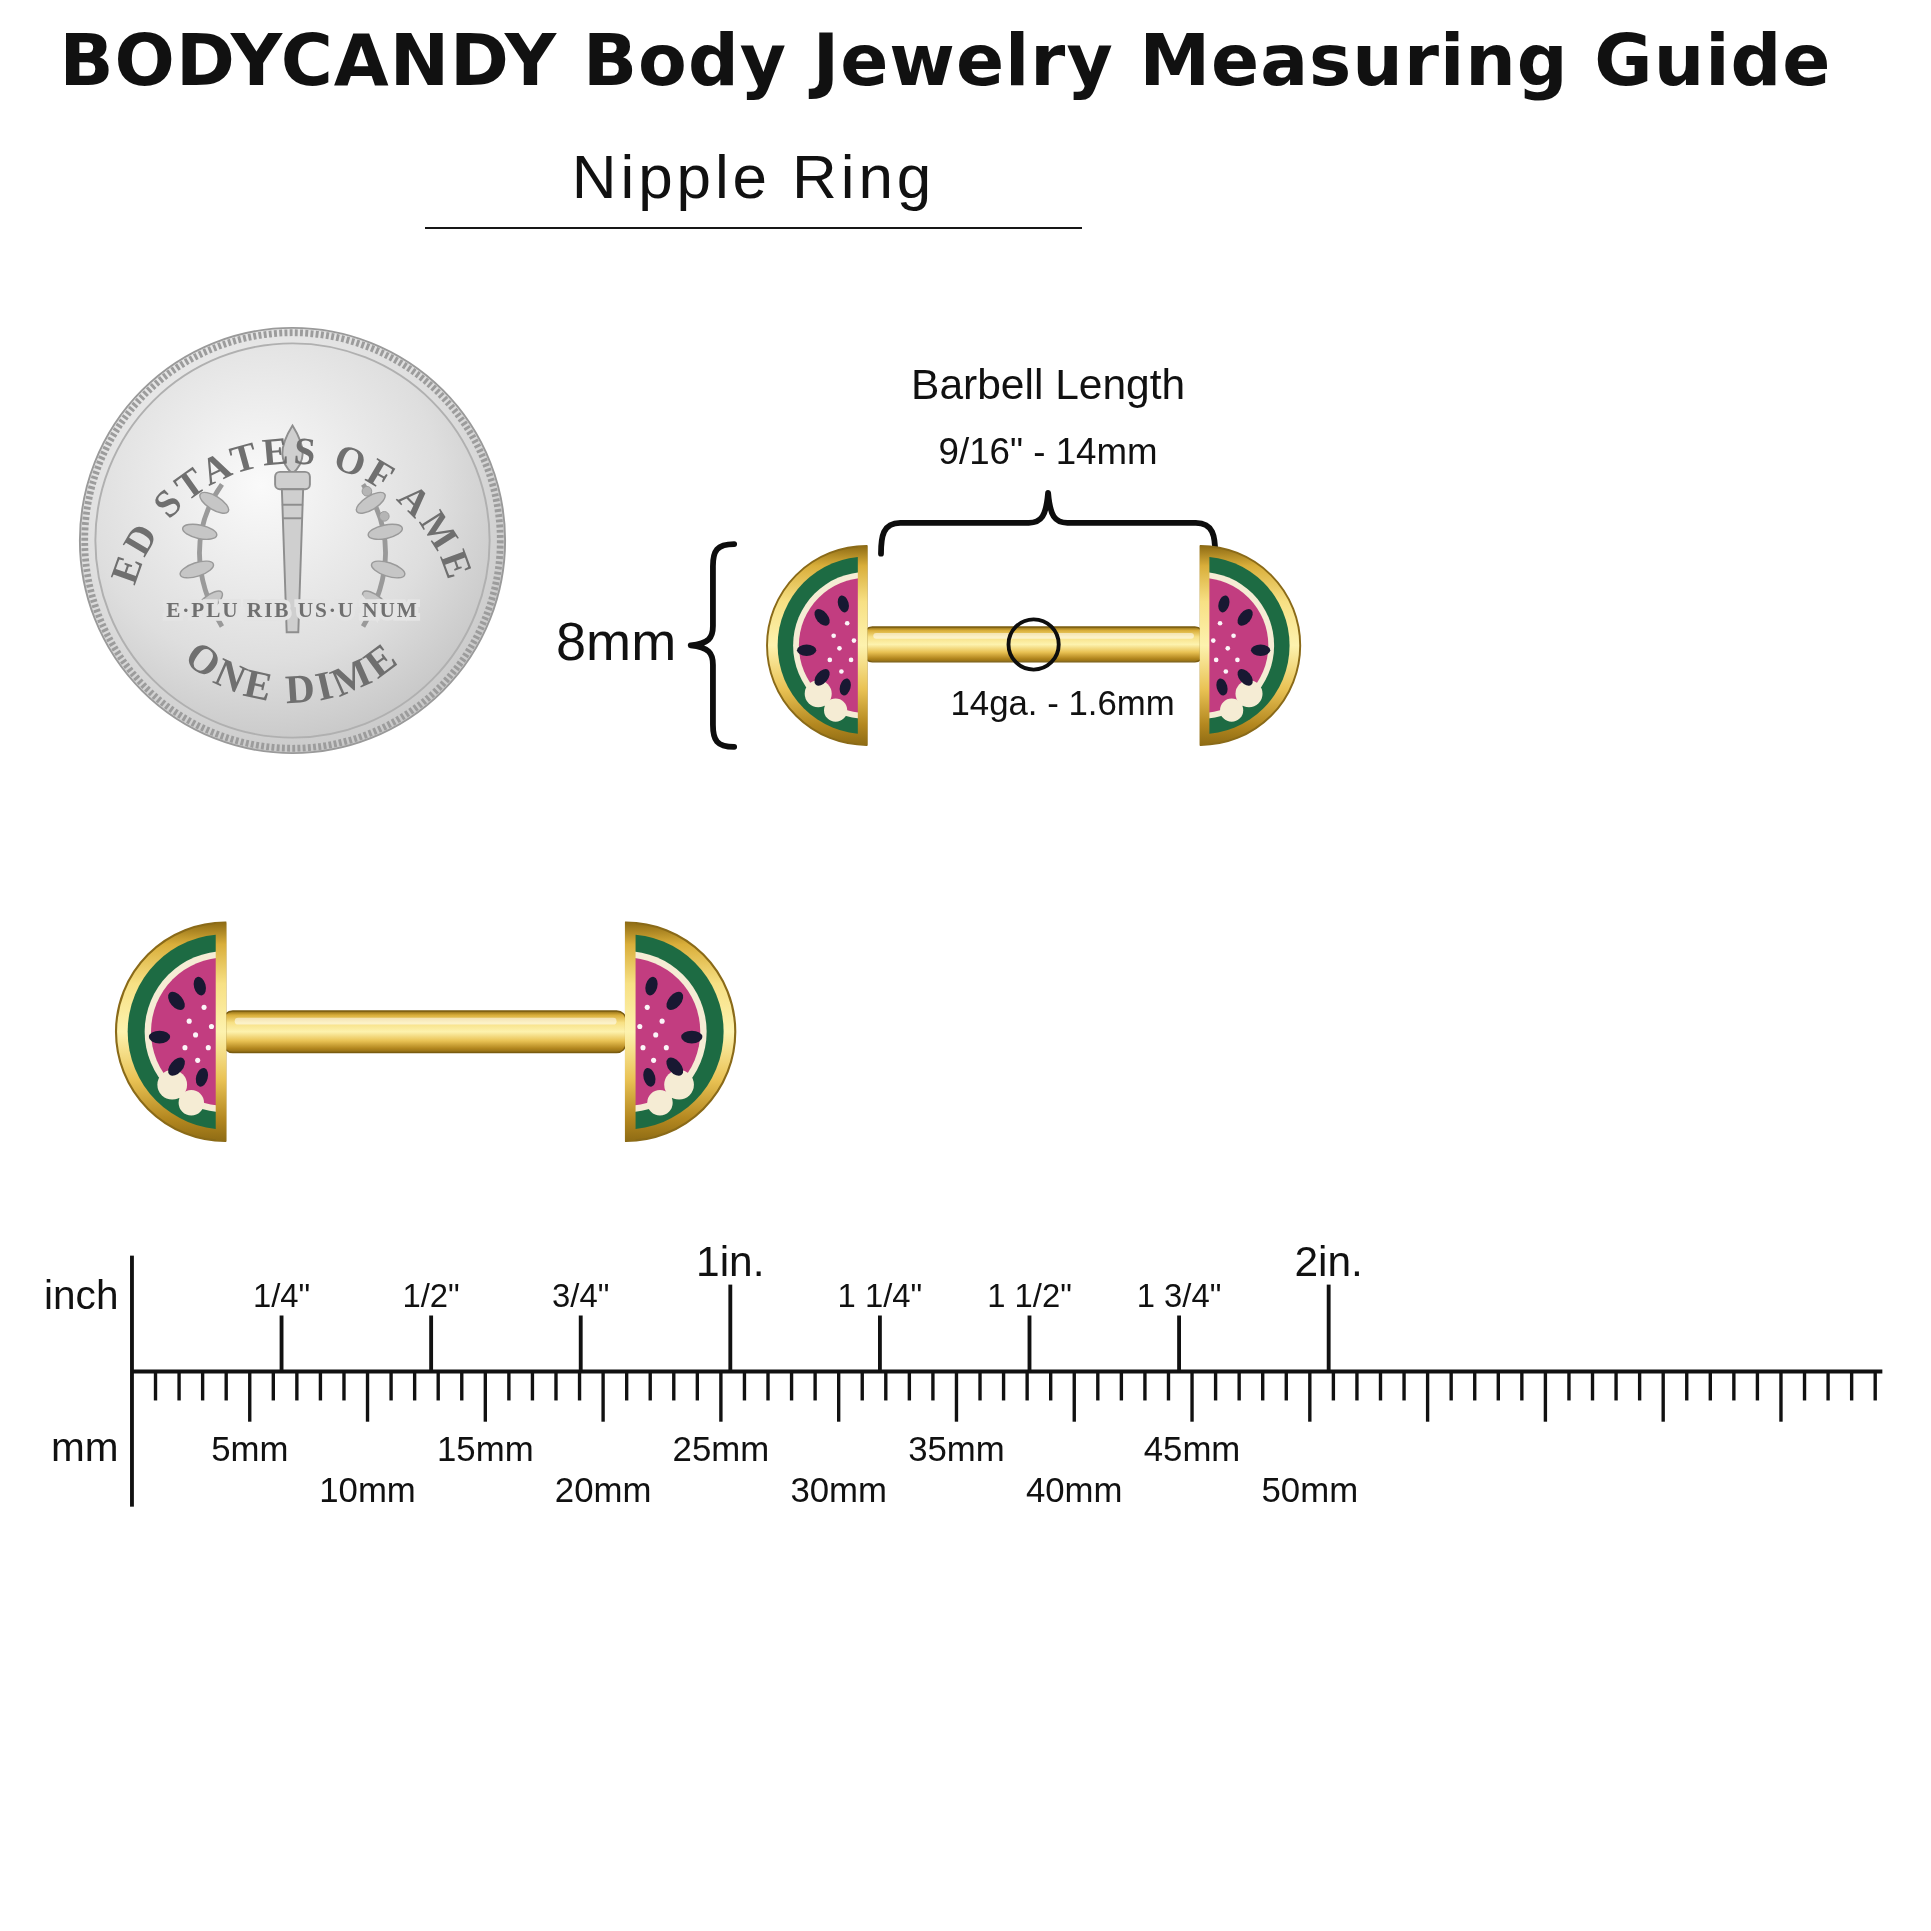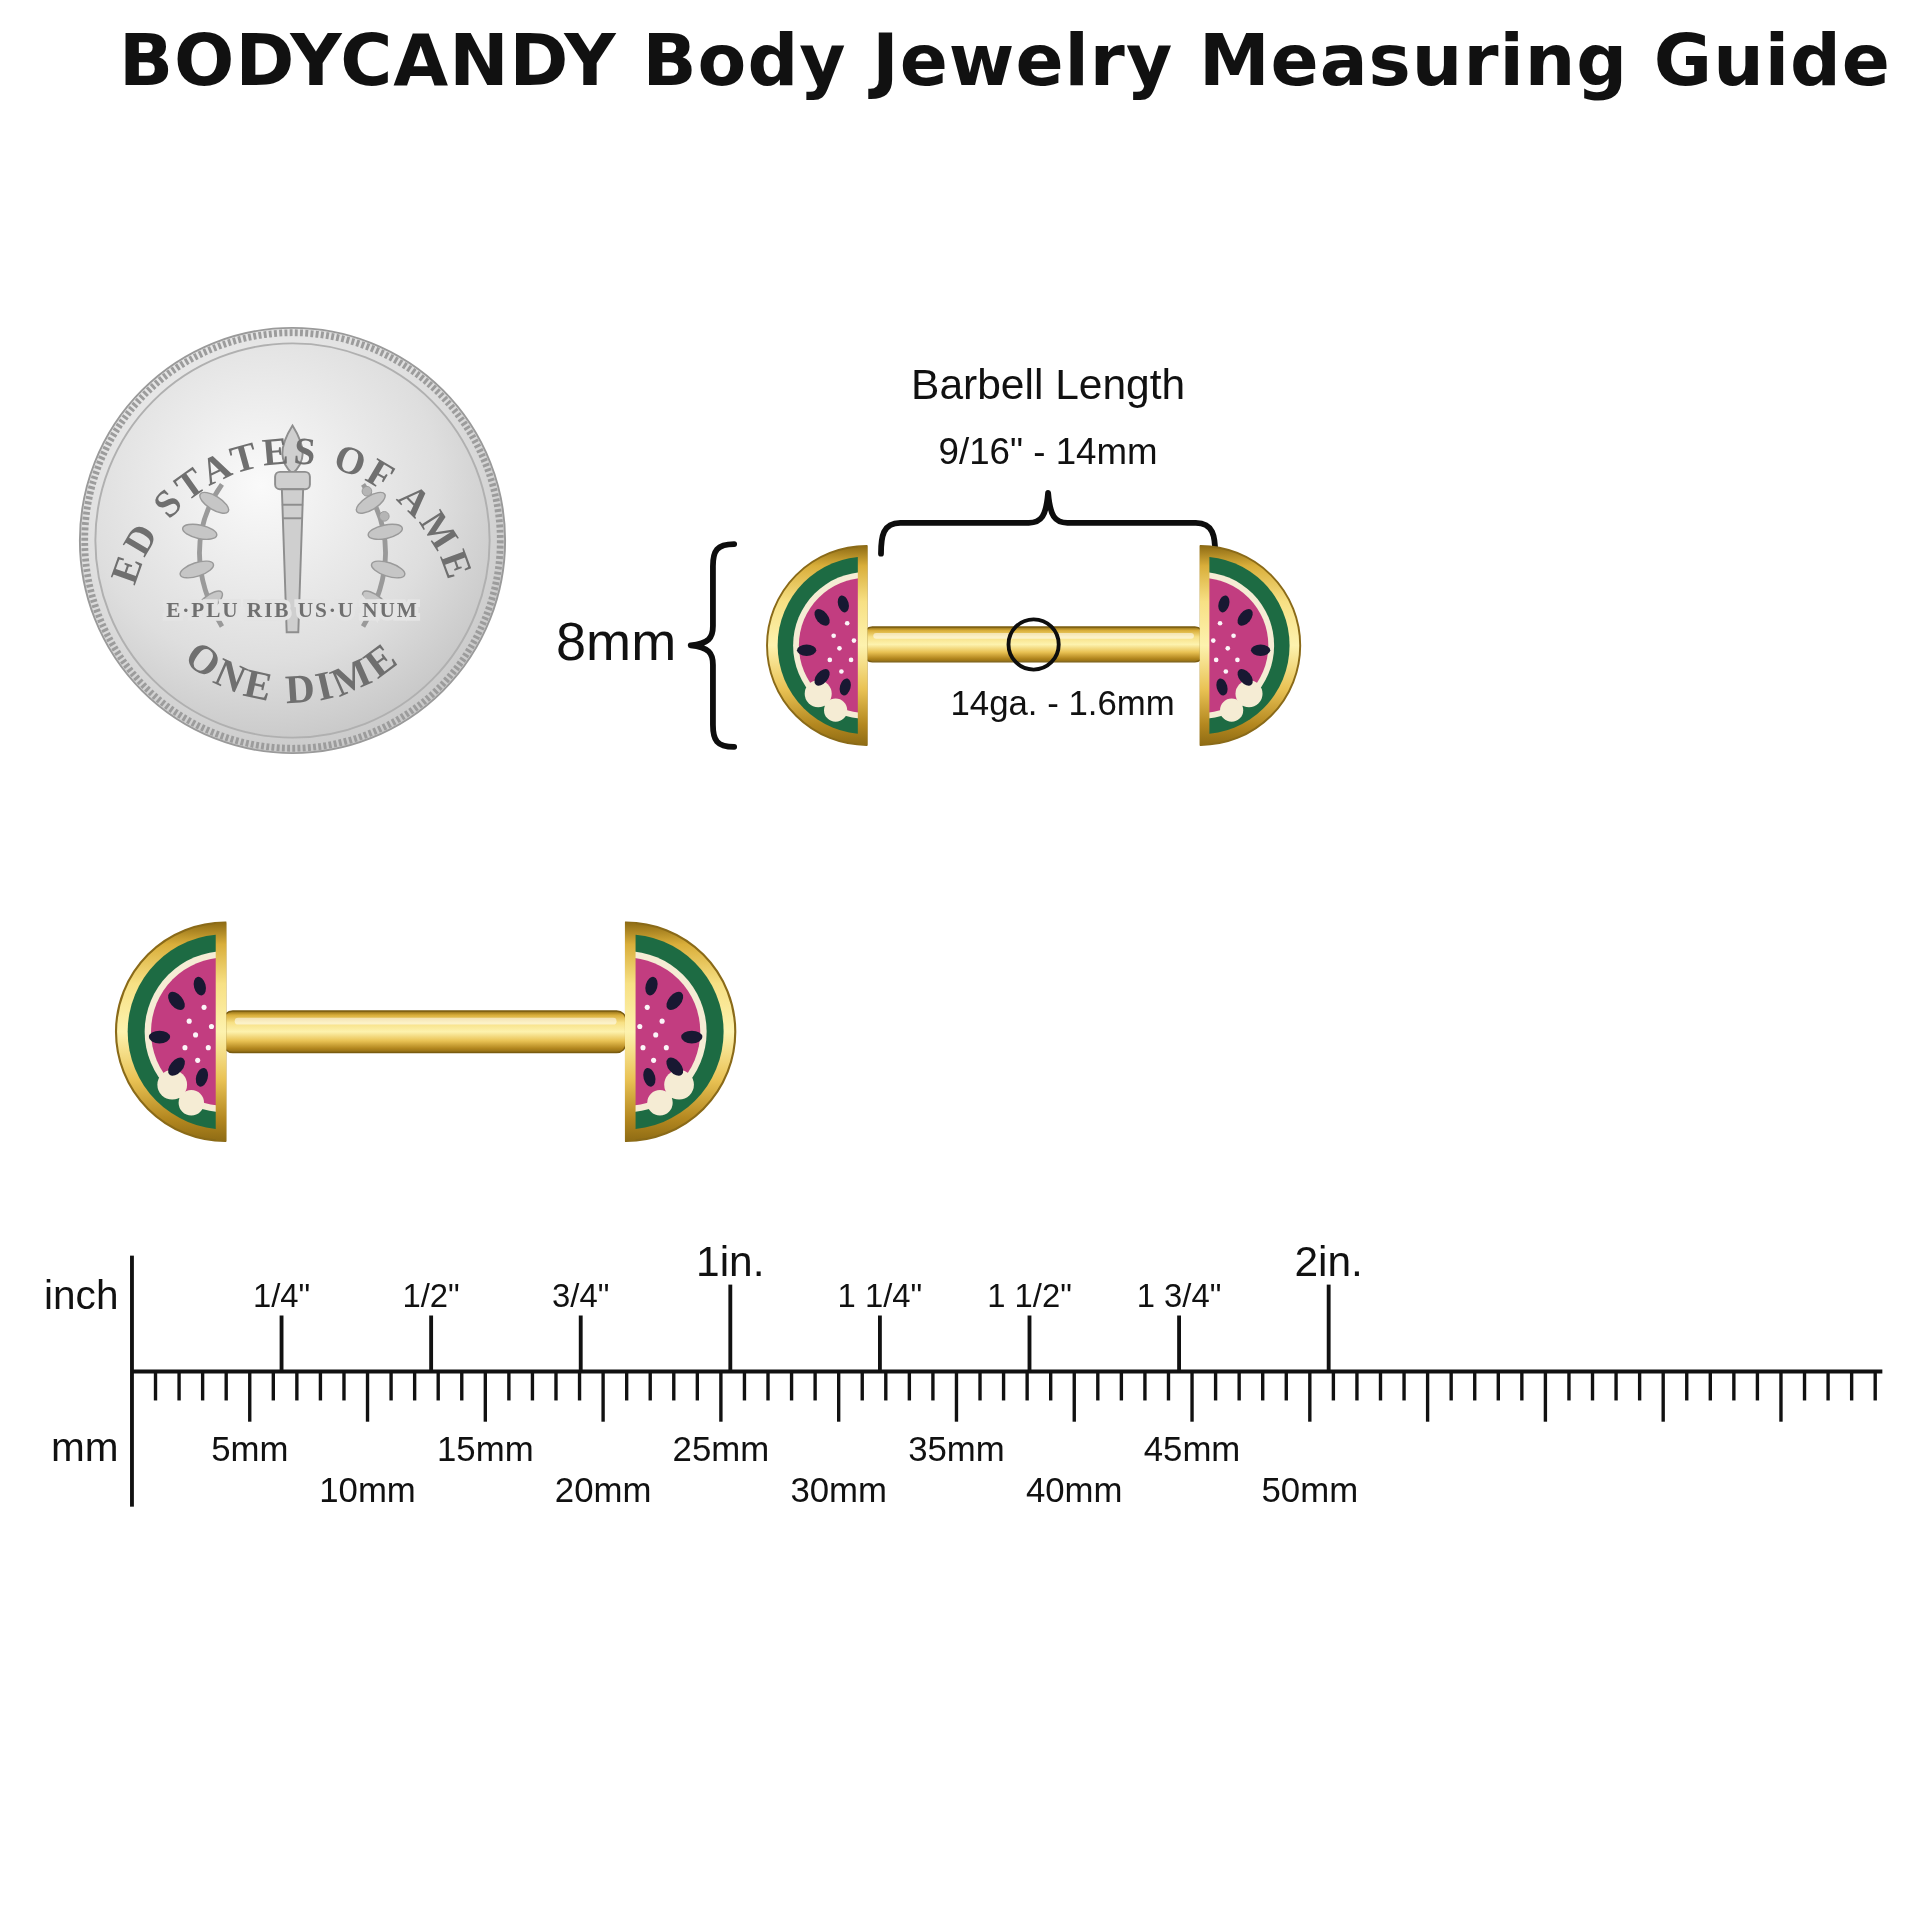--- a/index.html
+++ b/index.html
@@ -8,7 +8,7 @@
   .abs{position:absolute;}
 
   
-  #title{top:19.3px;left:0;width:1891px;text-align:right;white-space:nowrap;
+  #title{top:19.3px;left:0;width:1891px;text-align:center;white-space:nowrap;
          font-family:"DejaVu Sans",sans-serif;font-weight:bold;font-size:71px;letter-spacing:1px;}
   #subtitle-wrap{top:141px;left:425px;width:657px;text-align:center;
                  border-bottom:2.9px solid #161616;padding-bottom:15.4px;}

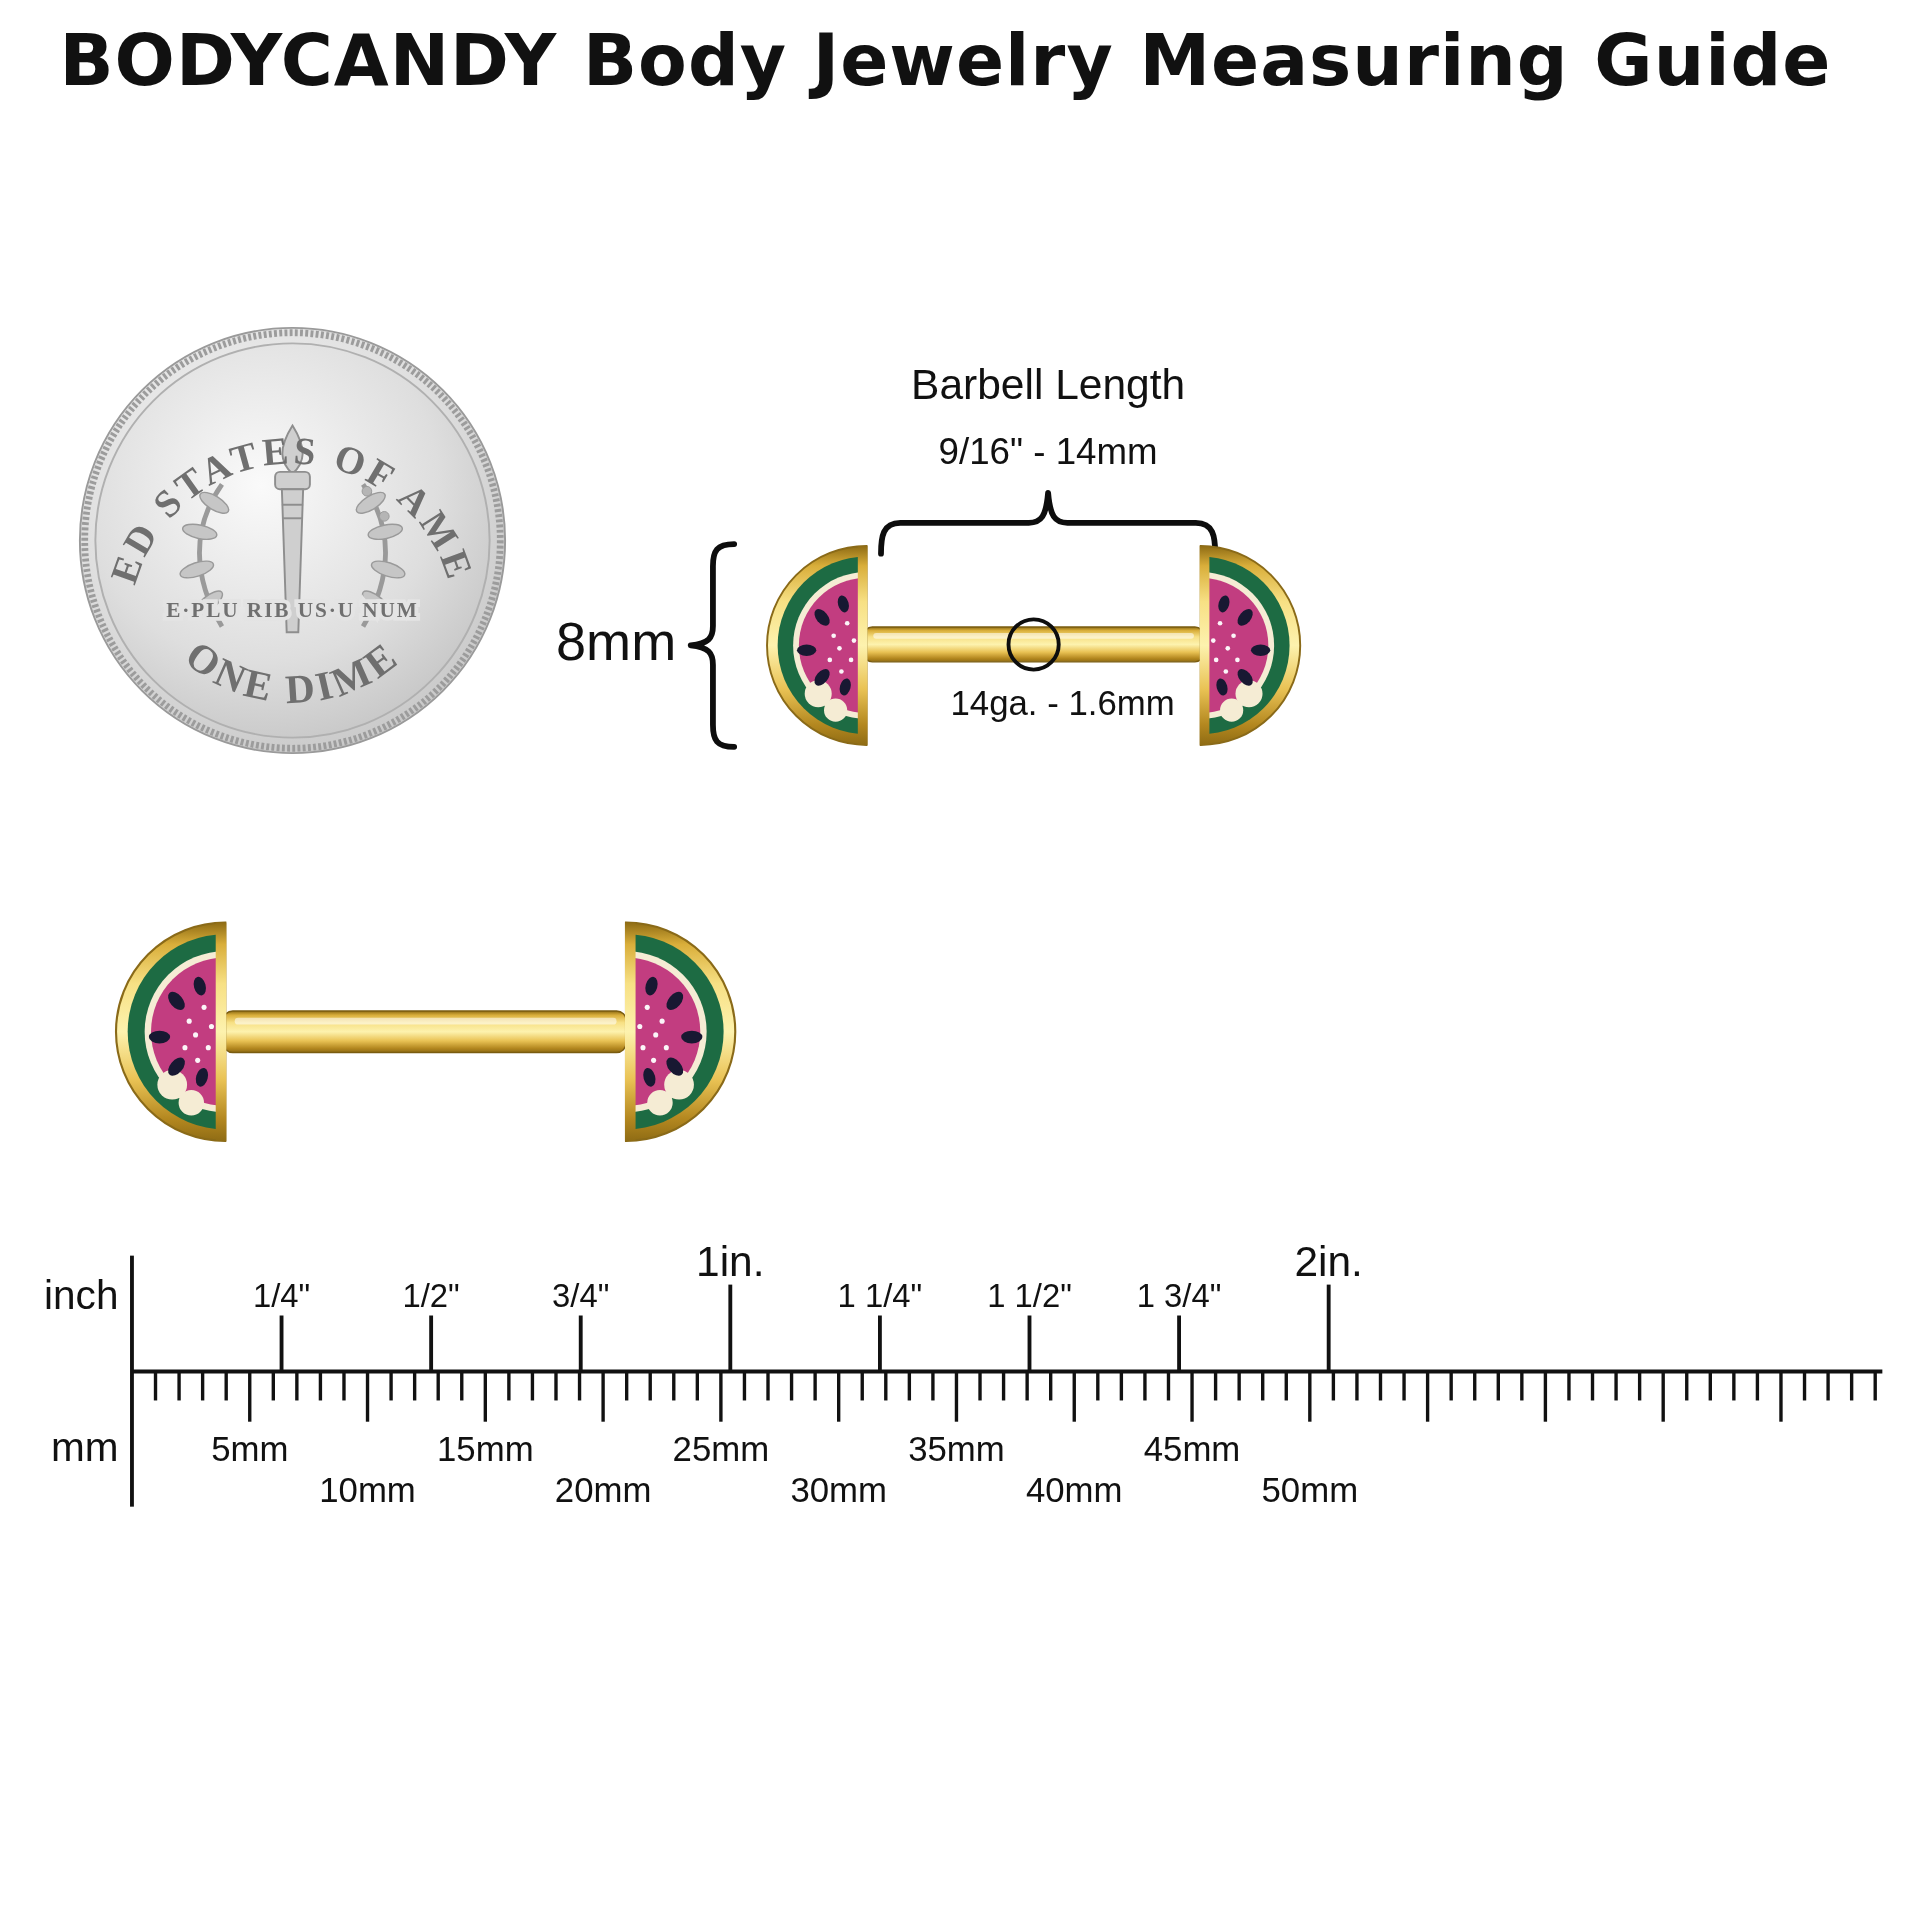--- a/index.html
+++ b/index.html
@@ -80,6 +80,9 @@
   </svg>
 
   <div class="abs" id="title">BODYCANDY Body Jewelry Measuring Guide</div>
+  <div class="abs" id="subtitle-wrap">
+    <div id="subtitle">Nipple Ring</div>
+  </div>
 
   <svg class="abs" style="left:77px;top:325px" width="431" height="431" viewBox="0 0 446 446">
     <circle cx="223" cy="223" r="220" fill="url(#coinFace)" stroke="#9a9a9a" stroke-width="2"></circle>

